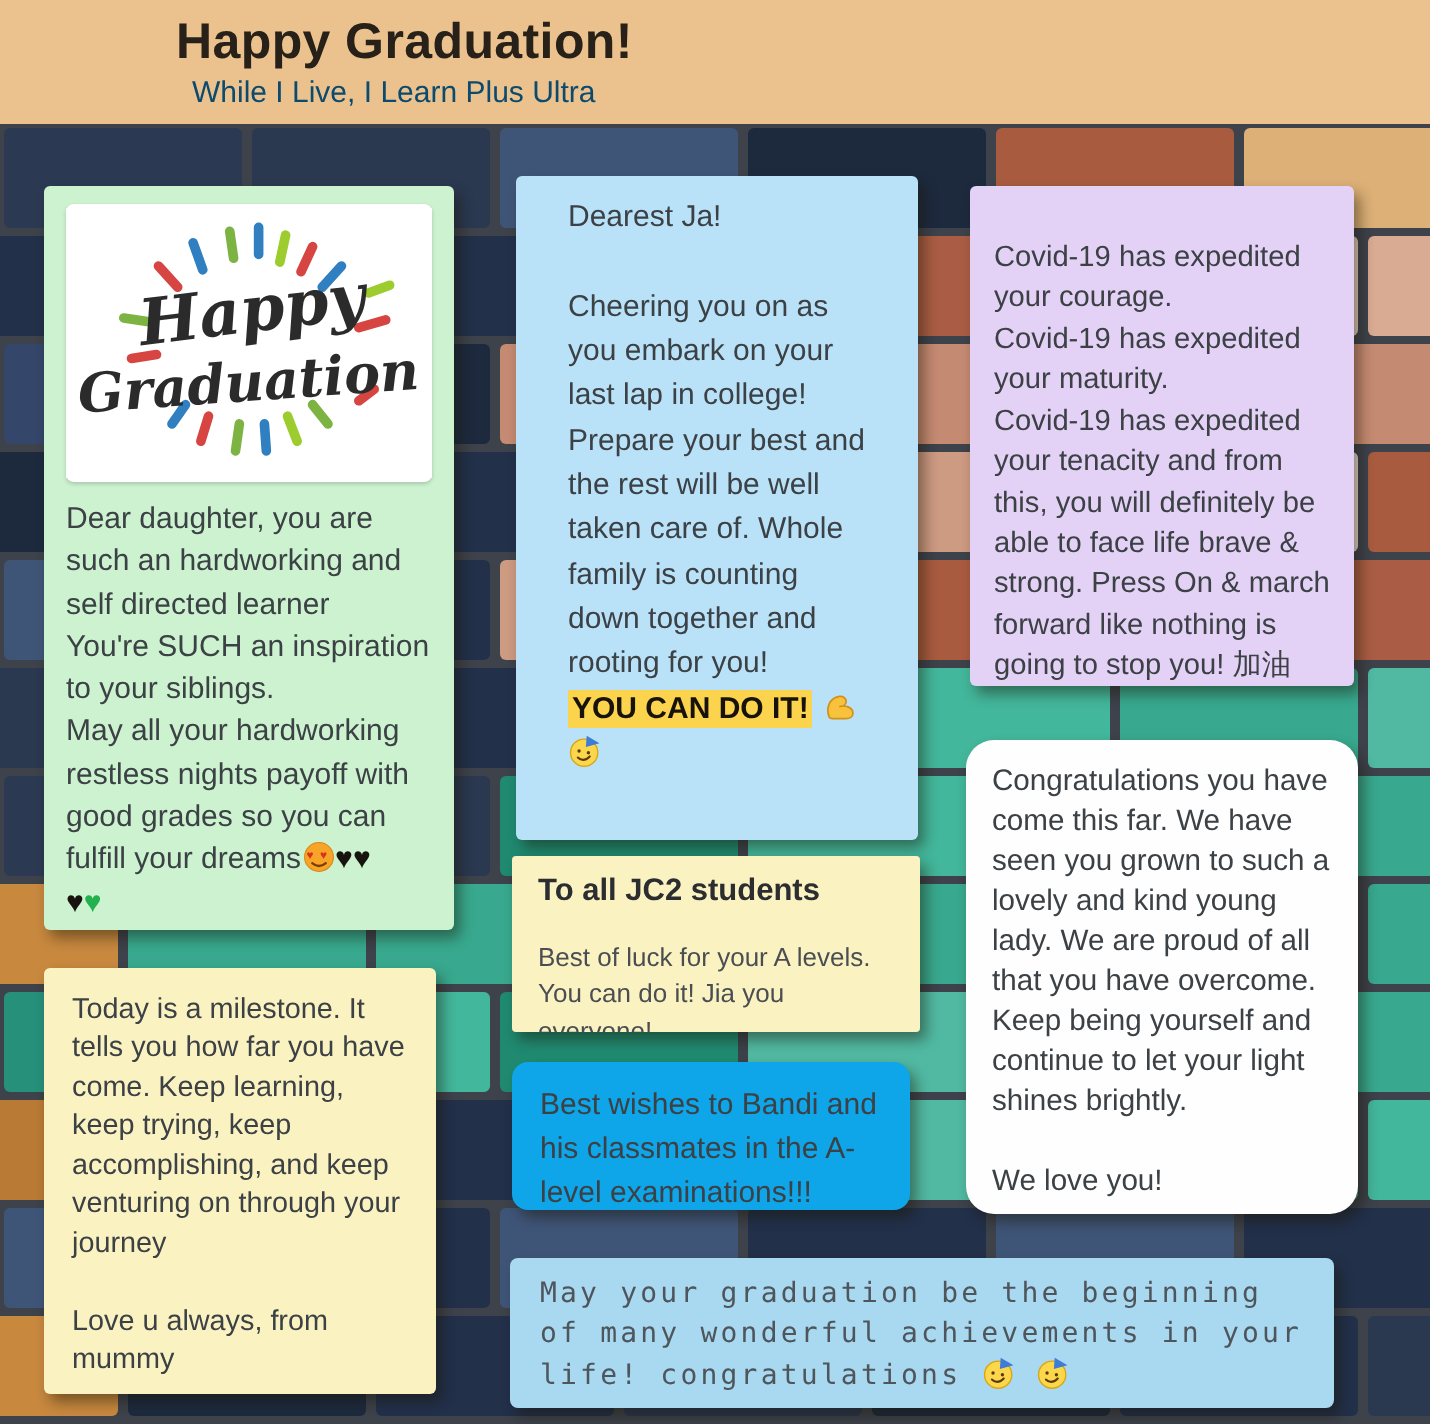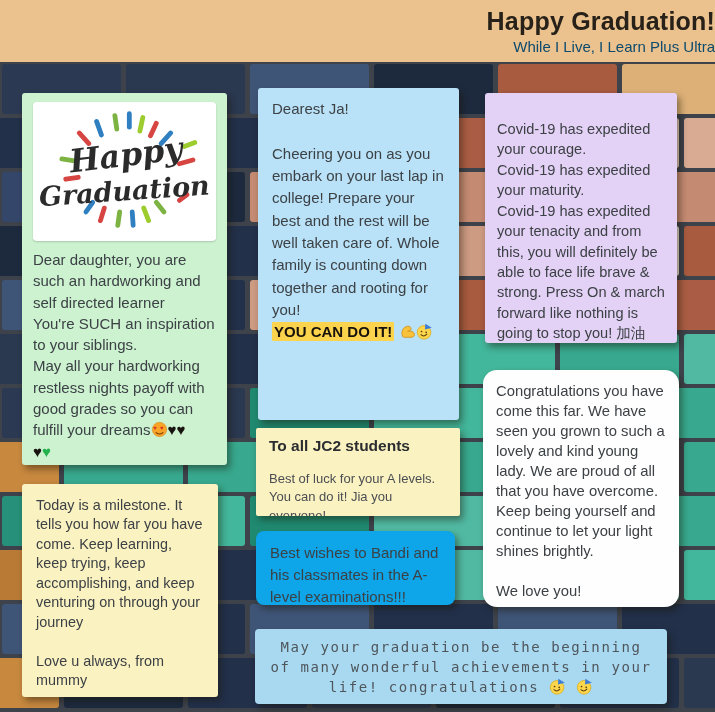--- a/index.html
+++ b/index.html
@@ -6,7 +6,7 @@
   .stage{position:relative;width:715px;height:712px;overflow:hidden;
          font-family:"Liberation Sans",sans-serif;background:#ebc28d;}
   
-  .hdr{position:absolute;left:0;top:0;width:715px;height:62px;background:#ebc28d;z-index:5;text-align:right;}
+  .hdr{position:absolute;left:0;top:0;width:715px;height:62px;background:#ebc28d;z-index:5;}
   .hdr h1{margin:0;padding:7px 0 0 88px;font-size:25px;font-weight:bold;color:#272119;letter-spacing:.2px;}
   .hdr p{margin:0;padding:2px 0 0 96px;font-size:15px;color:#0c4a6e;}
   

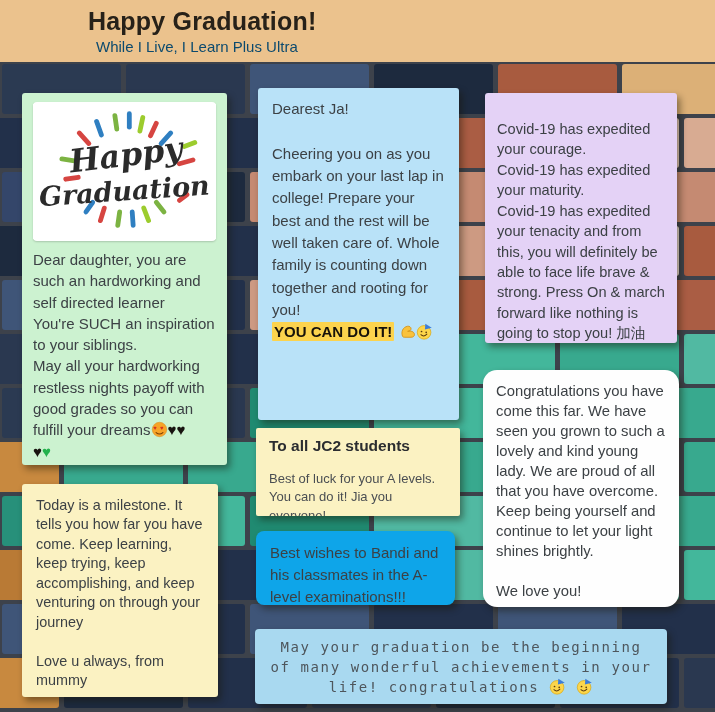--- a/index.html
+++ b/index.html
@@ -24,7 +24,7 @@
   .n-green .body{font-size:15px;line-height:1.42;}
   .n-milestone{left:22px;top:422px;width:196px;height:213px;background:#fbf2c2;padding:12px 14px;
                font-size:14.4px;line-height:1.35;}
-  .n-blue{left:258px;top:26px;width:201px;height:332px;background:#b9e2f8;padding:10px 14px;
+  .n-blue{left:258px;top:26px;width:201px;height:332px;background:#b9e2f8;padding:10px 26px;
           font-size:15px;line-height:1.49;}
   .hl{background:#fcd34d;font-weight:bold;color:#17120a;padding:1px 2px;border-radius:1px;}
   .n-jc2{left:256px;top:366px;width:204px;height:88px;background:#fbf2c2;padding:9px 13px;border-radius:2px;}

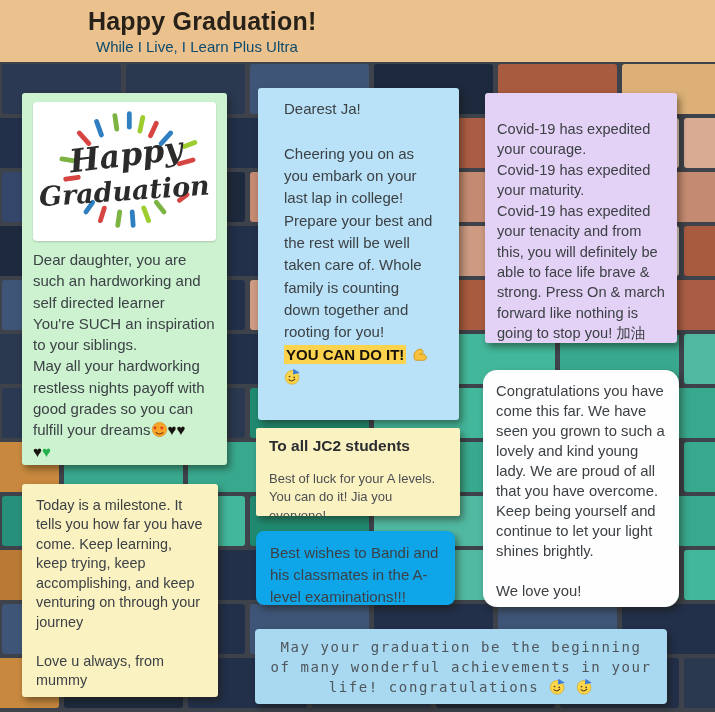--- a/index.html
+++ b/index.html
@@ -38,7 +38,7 @@
               border-radius:14px;font-size:14.8px;line-height:1.35;}
   .n-bottom{left:255px;top:567px;width:412px;height:75px;background:#a9d9f0;padding:9px 15px;
             border-radius:4px;font-family:"DejaVu Sans Mono",monospace;font-size:14px;
-            letter-spacing:1.6px;line-height:1.42;color:#4e565c;text-align:center;}
+            letter-spacing:1.6px;line-height:1.42;color:#4e565c;}
   
   .em{display:inline-block;width:17px;height:17px;vertical-align:-3px;}
   .heart{color:#17130f;font-style:normal;}

